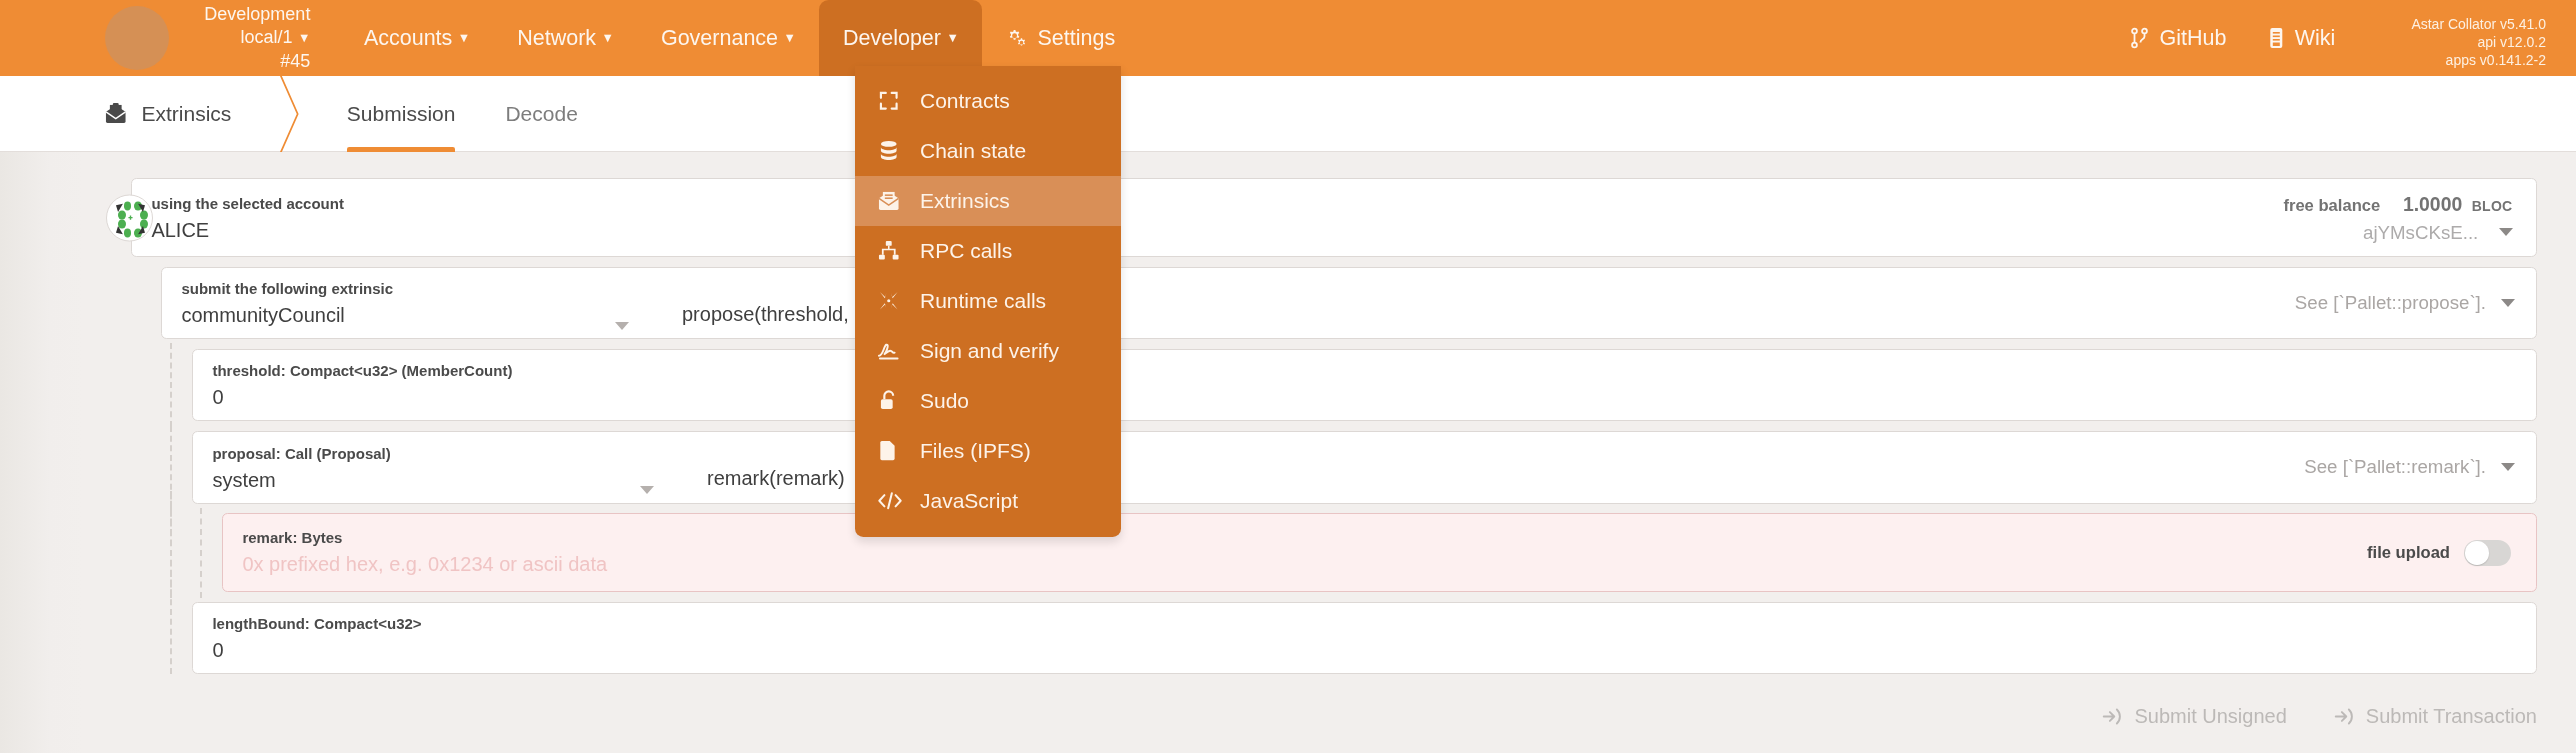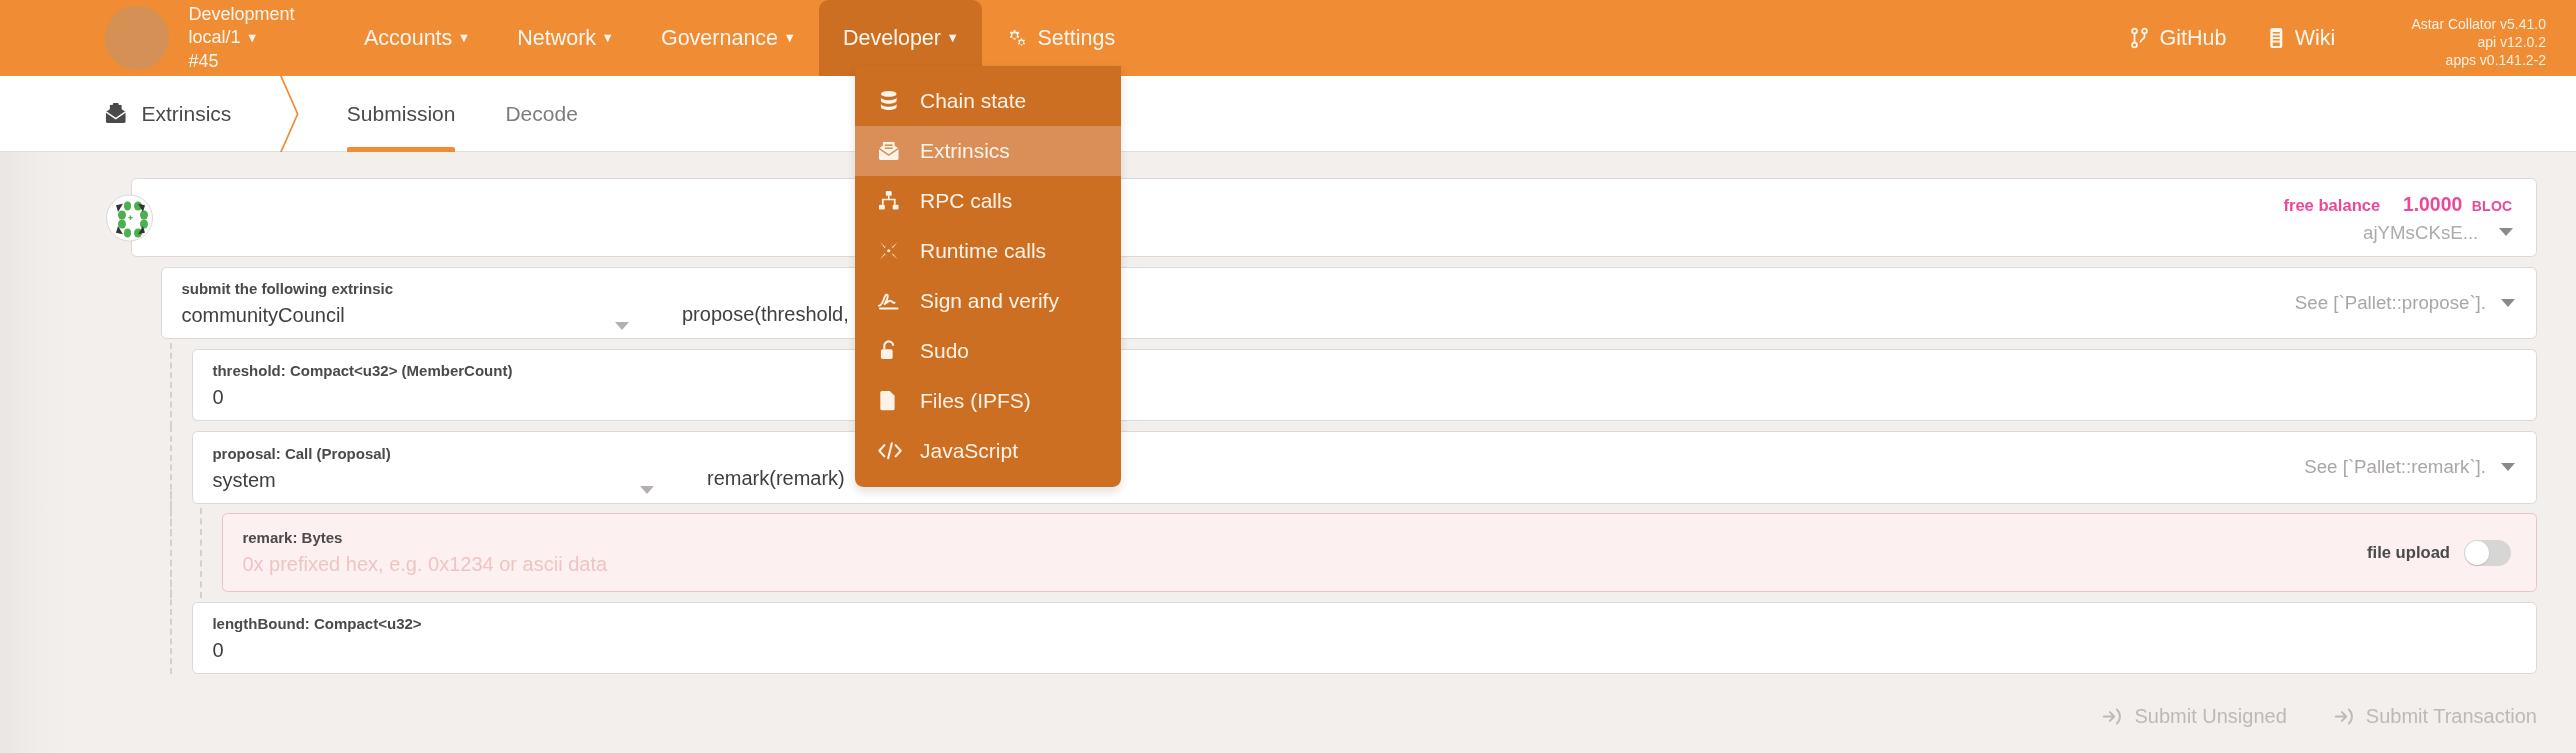--- a/index.html
+++ b/index.html
@@ -36,6 +36,7 @@
     color: #fdf6ef;
     font-size: 18px;
     line-height: 23px;
+    text-align: right;
     min-width: 122px;
   }
   .chain-text .l1 { font-weight: 400; }

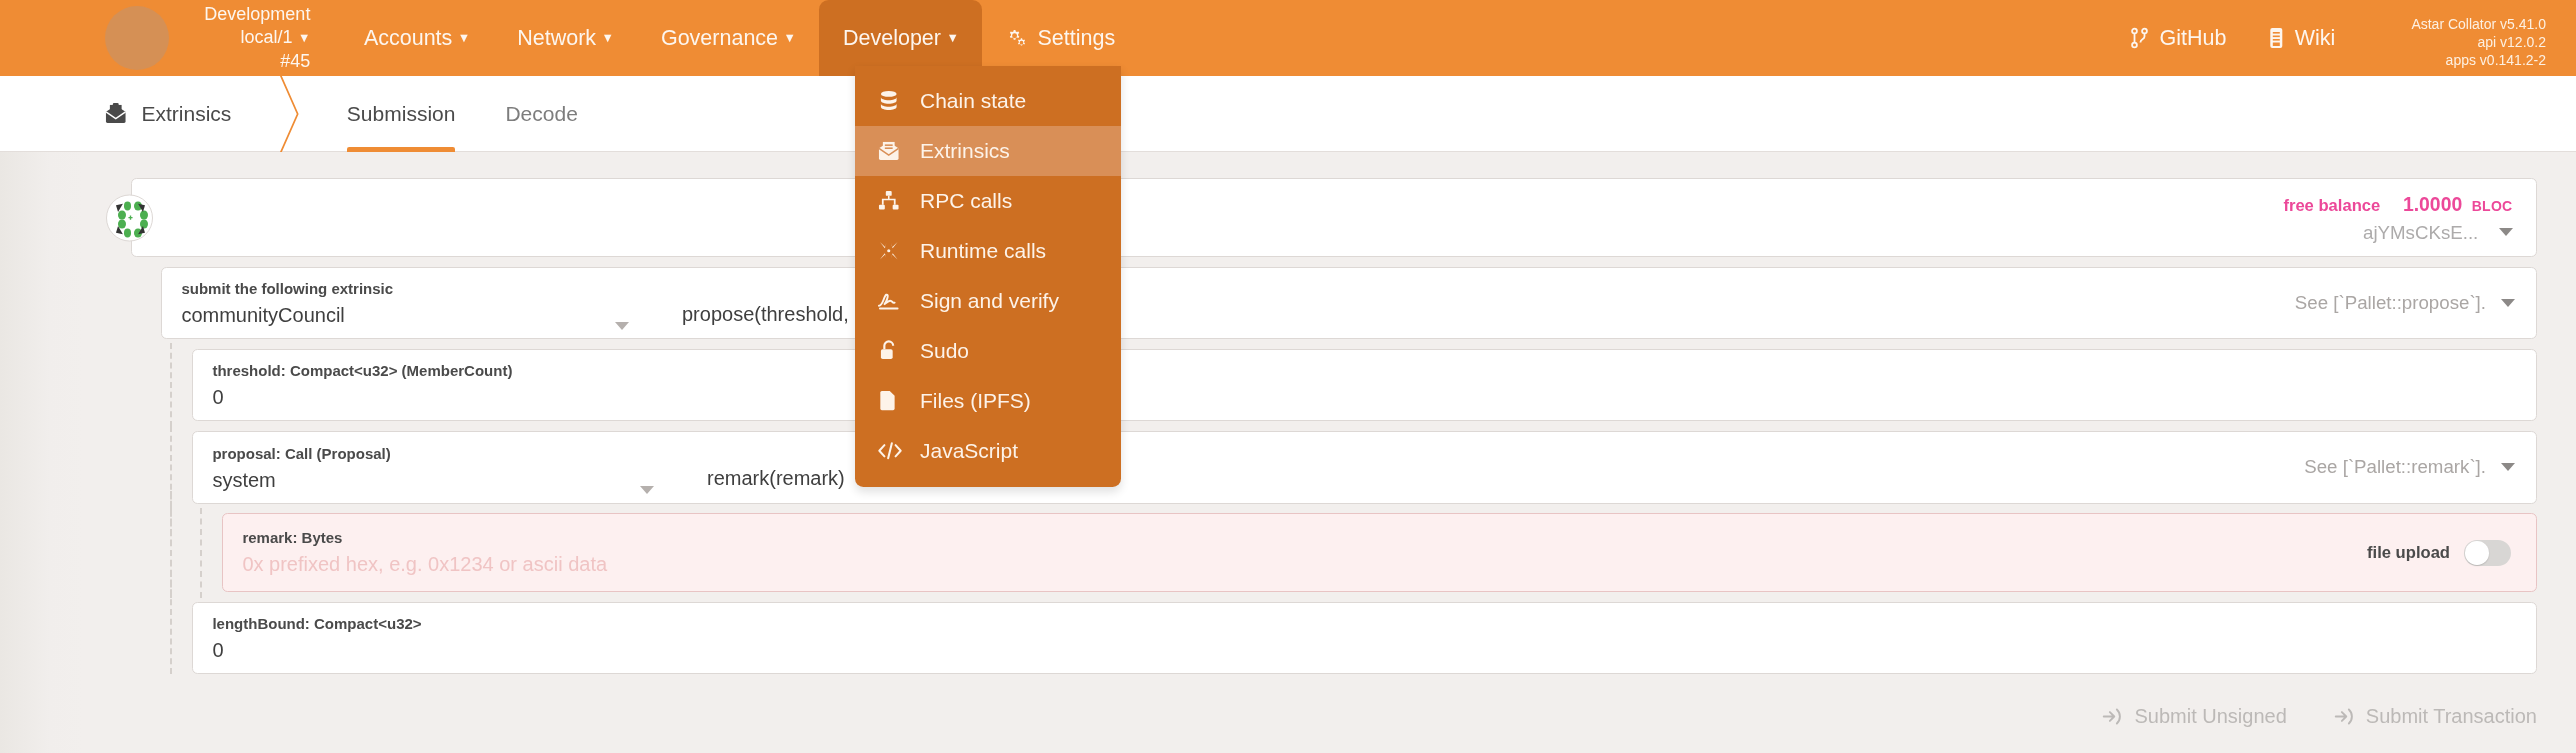--- a/index.html
+++ b/index.html
@@ -418,6 +418,14 @@
 
   <div class="dropdown">
 
+    <div class="dd-item">
+      <span class="dd-ic">
+        <svg width="23.5" height="23.5" viewBox="0 0 24 24" fill="none" stroke="#fdf3e9" stroke-width="2.2" stroke-linecap="round">
+          <path d="M4 9V4h5M20 9V4h-5M4 15v5h5M20 15v5h-5"></path>
+        </svg>
+      </span>
+      <span>Contracts</span>
+    </div>
 
     <div class="dd-item">
       <span class="dd-ic">

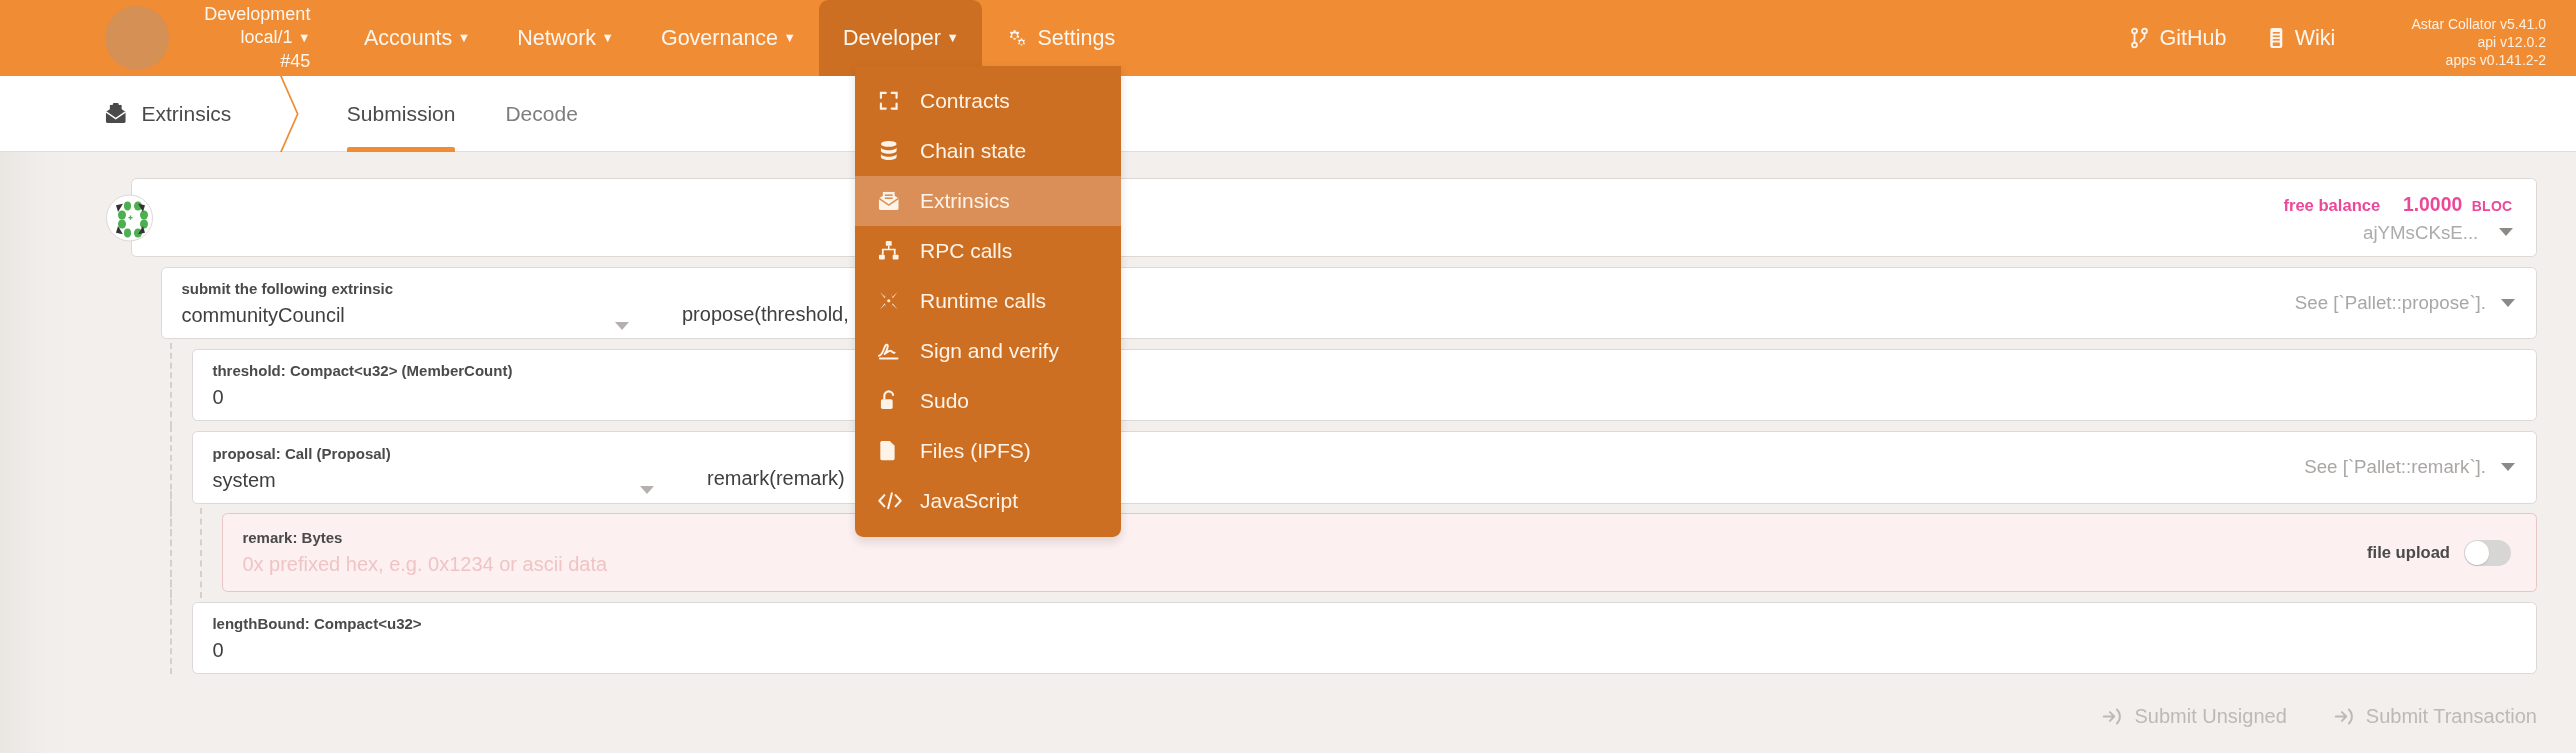--- a/index.html
+++ b/index.html
@@ -573,6 +573,10 @@
         </div>
       </div>
       <div class="card">
+        <div class="field">
+          <div class="flabel">using the selected account</div>
+          <div class="fvalue">ALICE</div>
+        </div>
         <div class="grow"></div>
         <div class="bal-box">
           <div class="bal-line1">

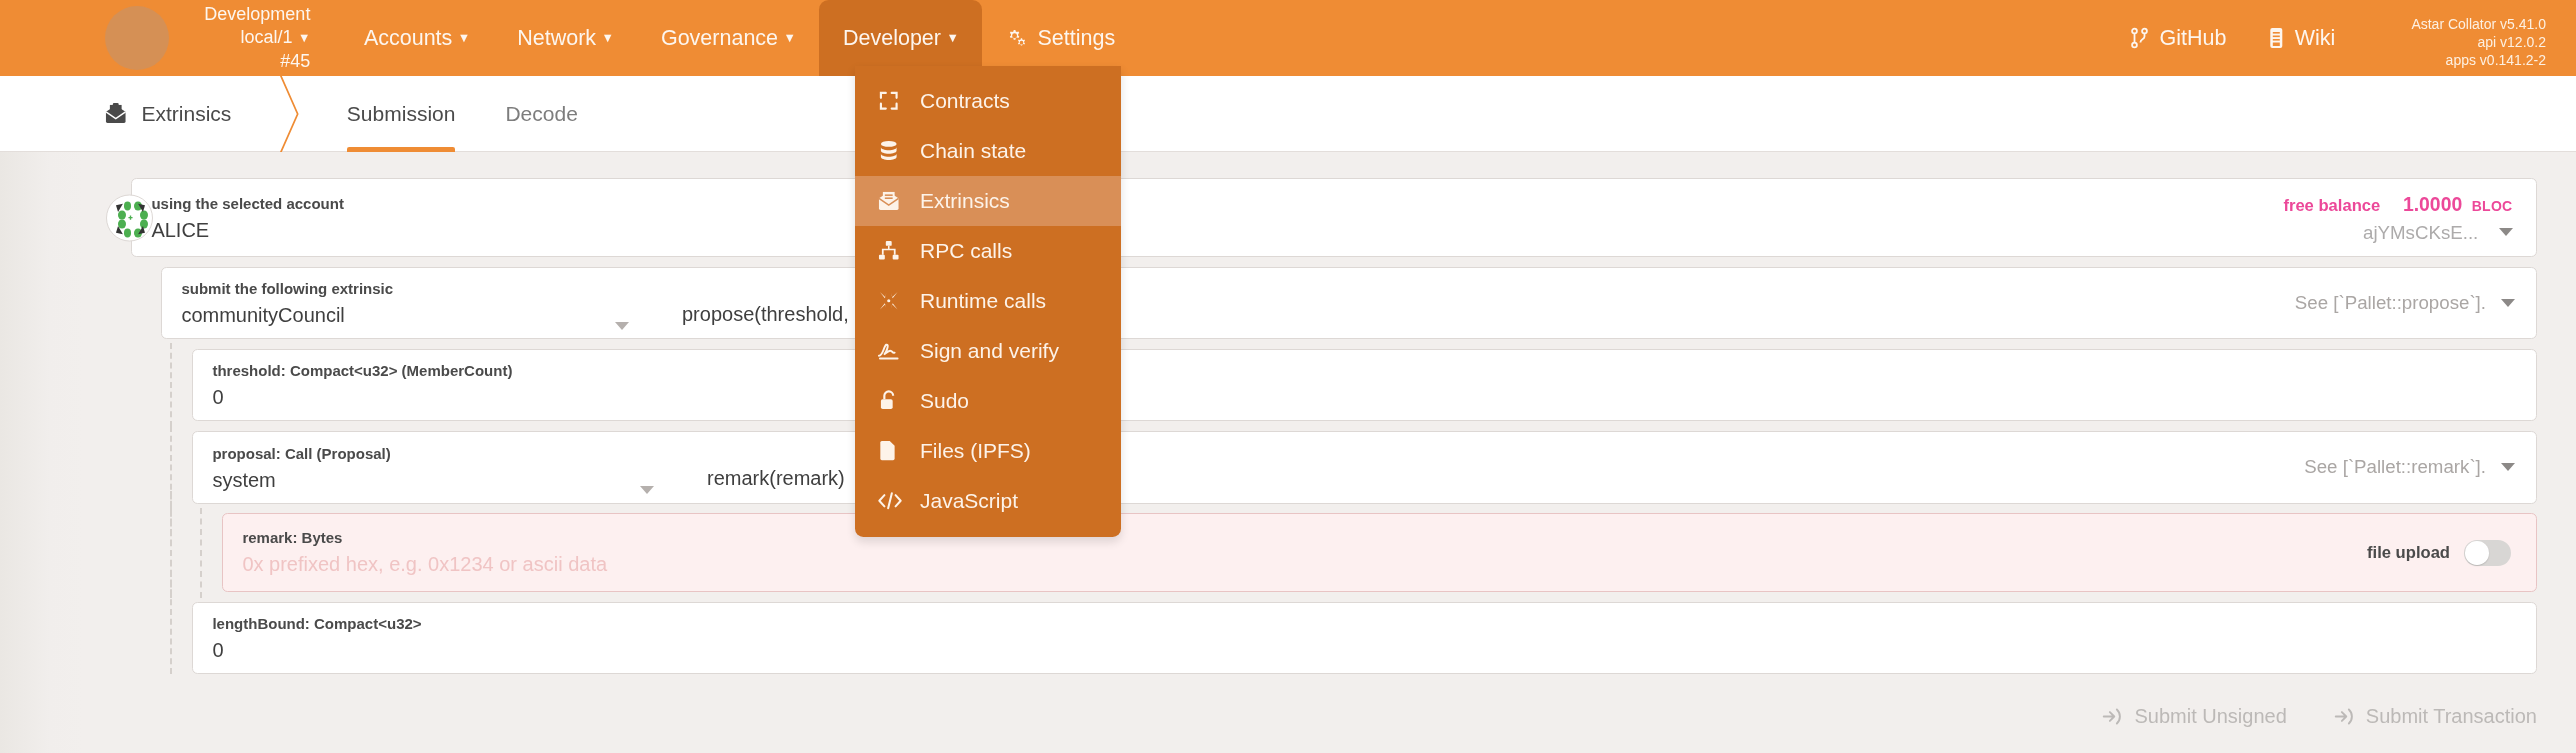--- a/index.html
+++ b/index.html
@@ -248,7 +248,7 @@
     padding: 14px 23.5px 12.5px 0;
     display: flex; flex-direction: column; justify-content: center;
   }
-  .bal-line1 { font-size: 16.6px; color: #ec4899; font-weight: bold; white-space: nowrap; }
+  .bal-line1 { font-size: 16.6px; color: #737373; font-weight: bold; white-space: nowrap; }
   .bal-line1 .amt { margin-left: 18px; font-size: 19.4px; }
   .bal-line1 .unit { font-size: 14px; margin-left: 4.8px; font-weight: bold; letter-spacing: 0.3px;}
   .bal-line2 { font-size: 18.7px; color: #adabab; margin-top: 5.5px; white-space: nowrap; }

